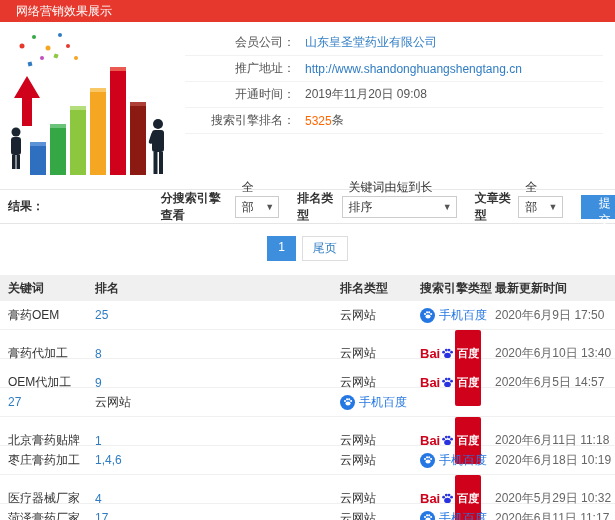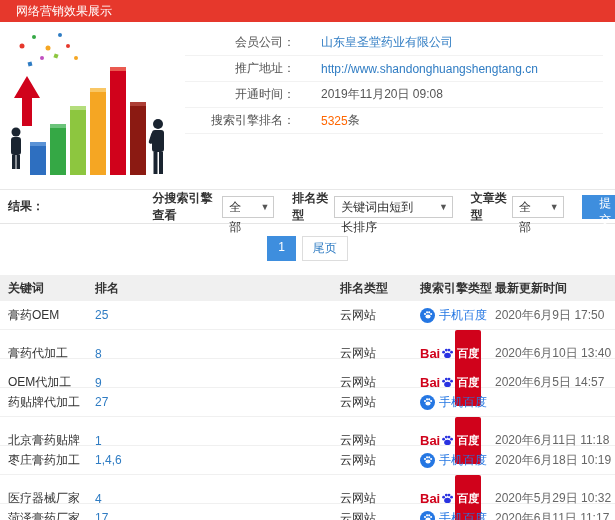--- a/index.html
+++ b/index.html
@@ -16,7 +16,7 @@
   .info-panel{position:absolute;left:185px;top:8px;right:12px}
   .info-row{display:flex;align-items:center;height:26px;border-bottom:1px solid #f2f2f2}
   .info-label{width:110px;text-align:right;color:#555}
-  .info-value{margin-left:26px}
+  .info-value{margin-left:10px}
   .info-value.link{color:var(--link-blue);cursor:pointer}
   .info-value.text{color:#555}
   .info-value.highlight{color:var(--highlight-orange)}

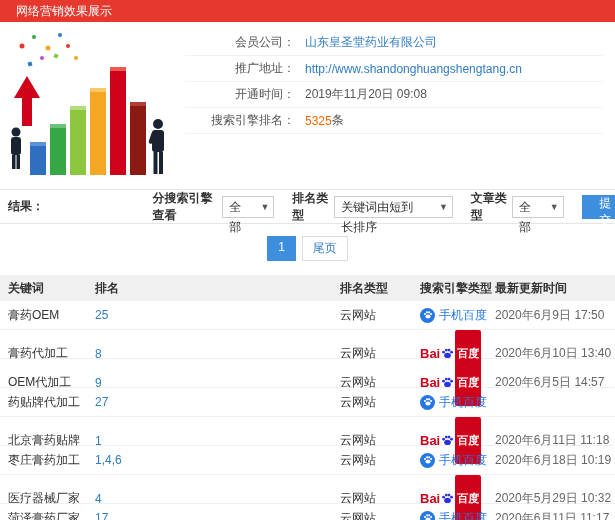--- a/index.html
+++ b/index.html
@@ -26,7 +26,7 @@
   .fgroup{display:flex;align-items:center;margin-right:18px}
   .flabel{font-weight:bold;margin-right:4px}
   .fselect{position:relative;border:1px solid #ccc;background:#fff;height:22px;line-height:20px;
-           padding:0 4px 0 6px;cursor:pointer;display:inline-flex;align-items:flex-start;gap:18px}
+           padding:0 4px 0 6px;cursor:pointer;display:inline-flex;align-items:flex-end;gap:6px}
   .caret{color:#555;font-size:9px}
   .submit-btn{margin-left:auto;margin-right:-14px;background:var(--button-blue);color:#fff;
               border:none;height:24px;padding:0 14px;font-size:12px;cursor:pointer}

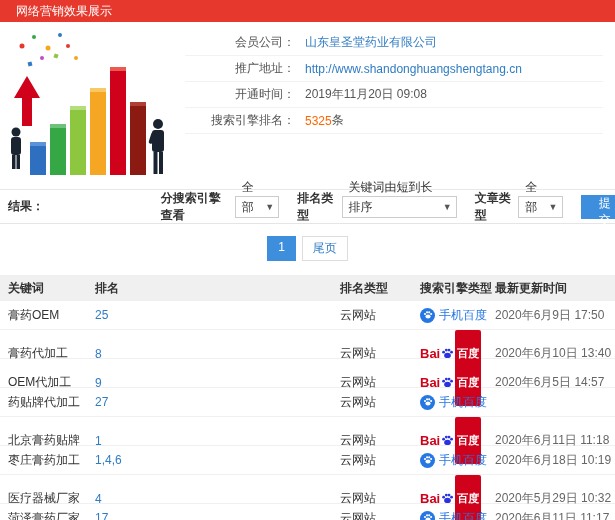--- a/index.html
+++ b/index.html
@@ -216,7 +216,6 @@
         <div class="cell time">2020年6月5日 14:57</div>
       </div>
       <div class="trow">
-        <div class="cell kw">药贴牌代加工</div>
         <div class="cell rank">27</div>
         <div class="cell">云网站</div>
         <div class="cell engine"><span class="mobile">

